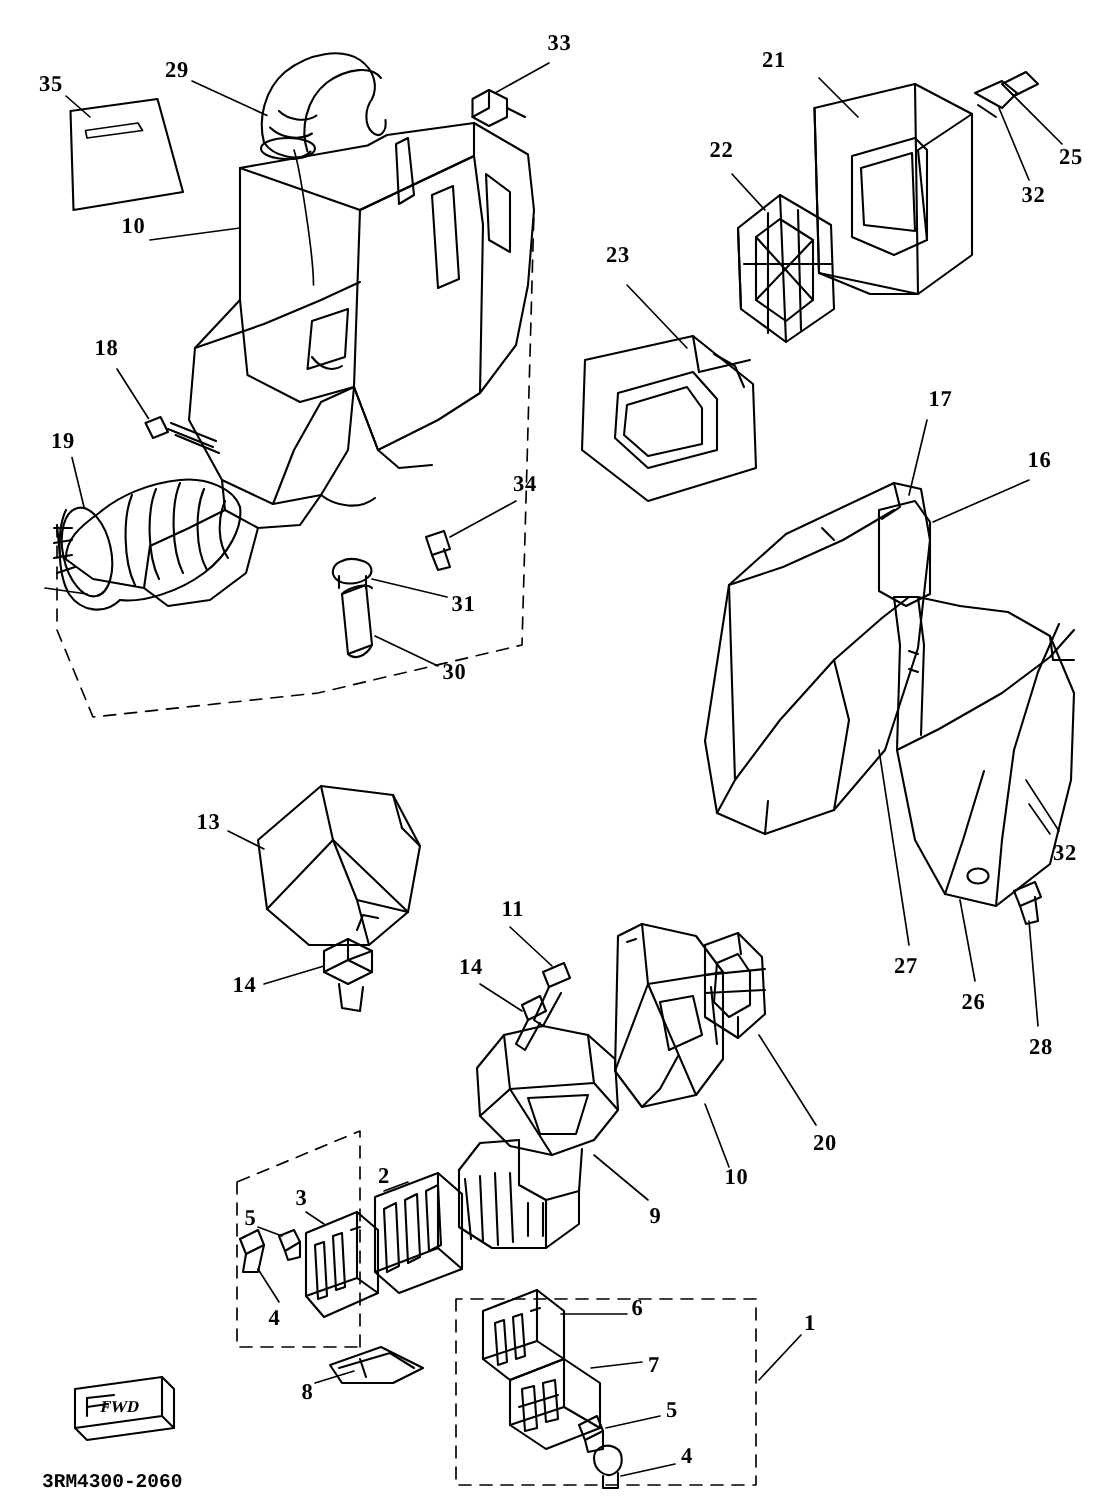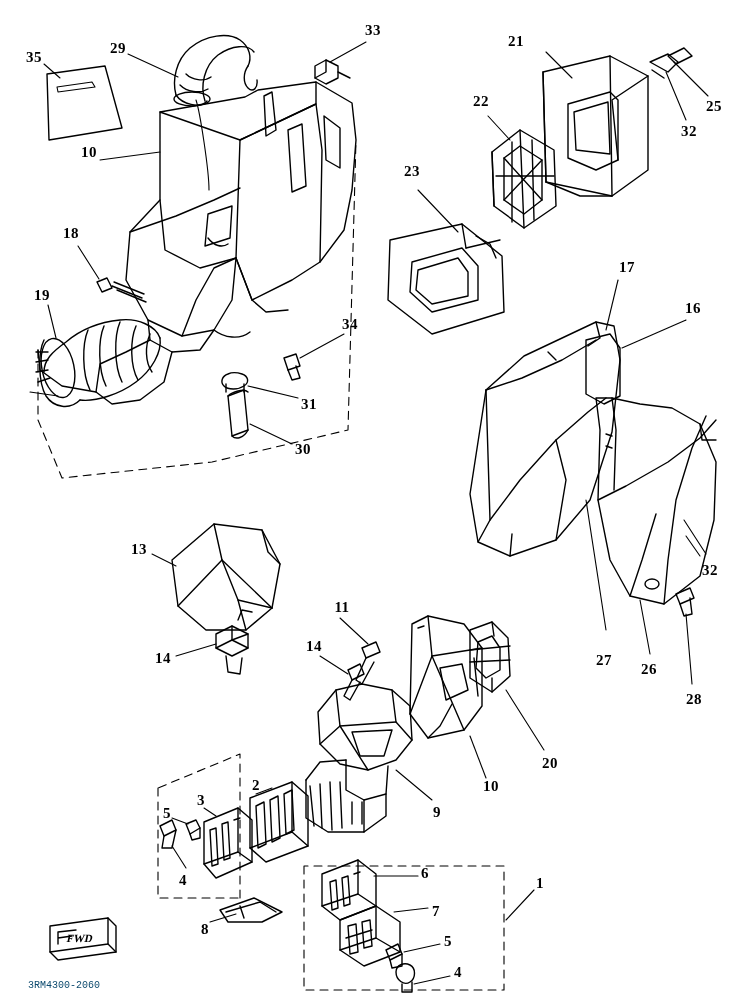--- a/index.html
+++ b/index.html
@@ -403,7 +403,7 @@
   <div class="callout" style="left:303px;top:449px;">30</div>
   <div class="callout" style="left:710px;top:570px;">32</div>
   <div class="callout" style="left:139px;top:549px;">13</div>
-  <div class="callout" style="left:604px;top:645px;margin-top:15px;">27</div>
+  <div class="callout" style="left:604px;top:645px;">27</div>
   <div class="callout" style="left:649px;top:669px;font-family:Liberation Serif, serif;">26</div>
   <div class="callout" style="left:694px;top:699px;text-align:right;">28</div>
   <div class="callout" style="left:342px;top:607px;">11</div>

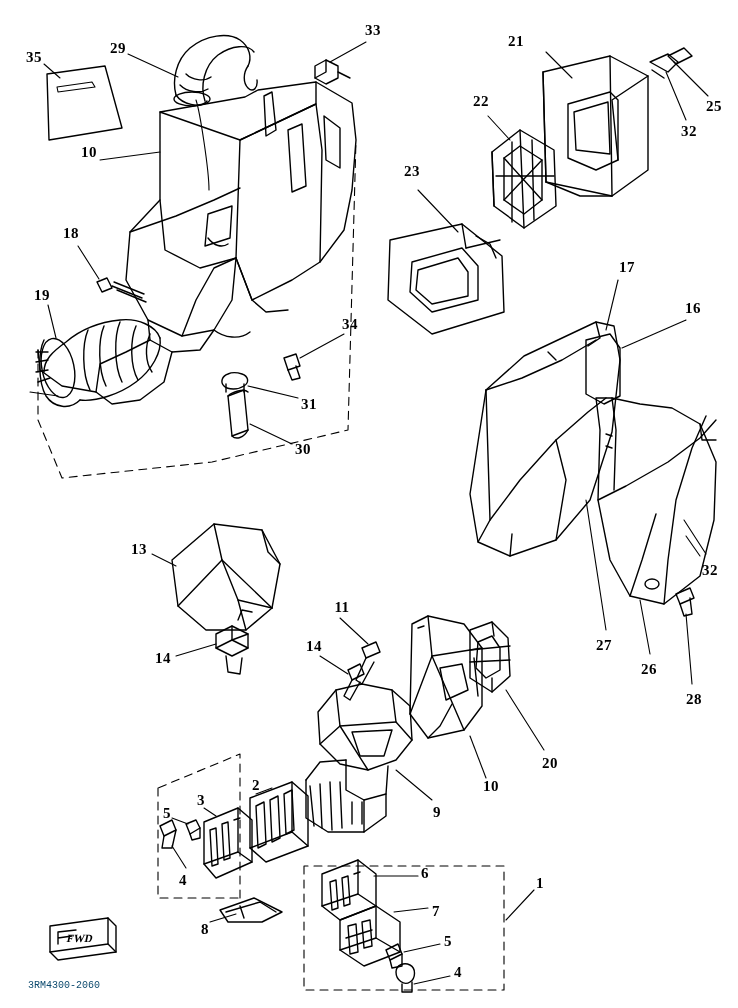--- a/index.html
+++ b/index.html
@@ -35,10 +35,10 @@
   .partcode {
     position: absolute;
     font-family: "Liberation Mono", monospace;
-    font-size: 10px;
-    font-weight: normal;
+    font-size: 13px;
+    font-weight: bold;
     letter-spacing: 0px;
-    color: #0c4a6e;
+    color: #000000;
     white-space: nowrap;
   }
   .fwd-label {

